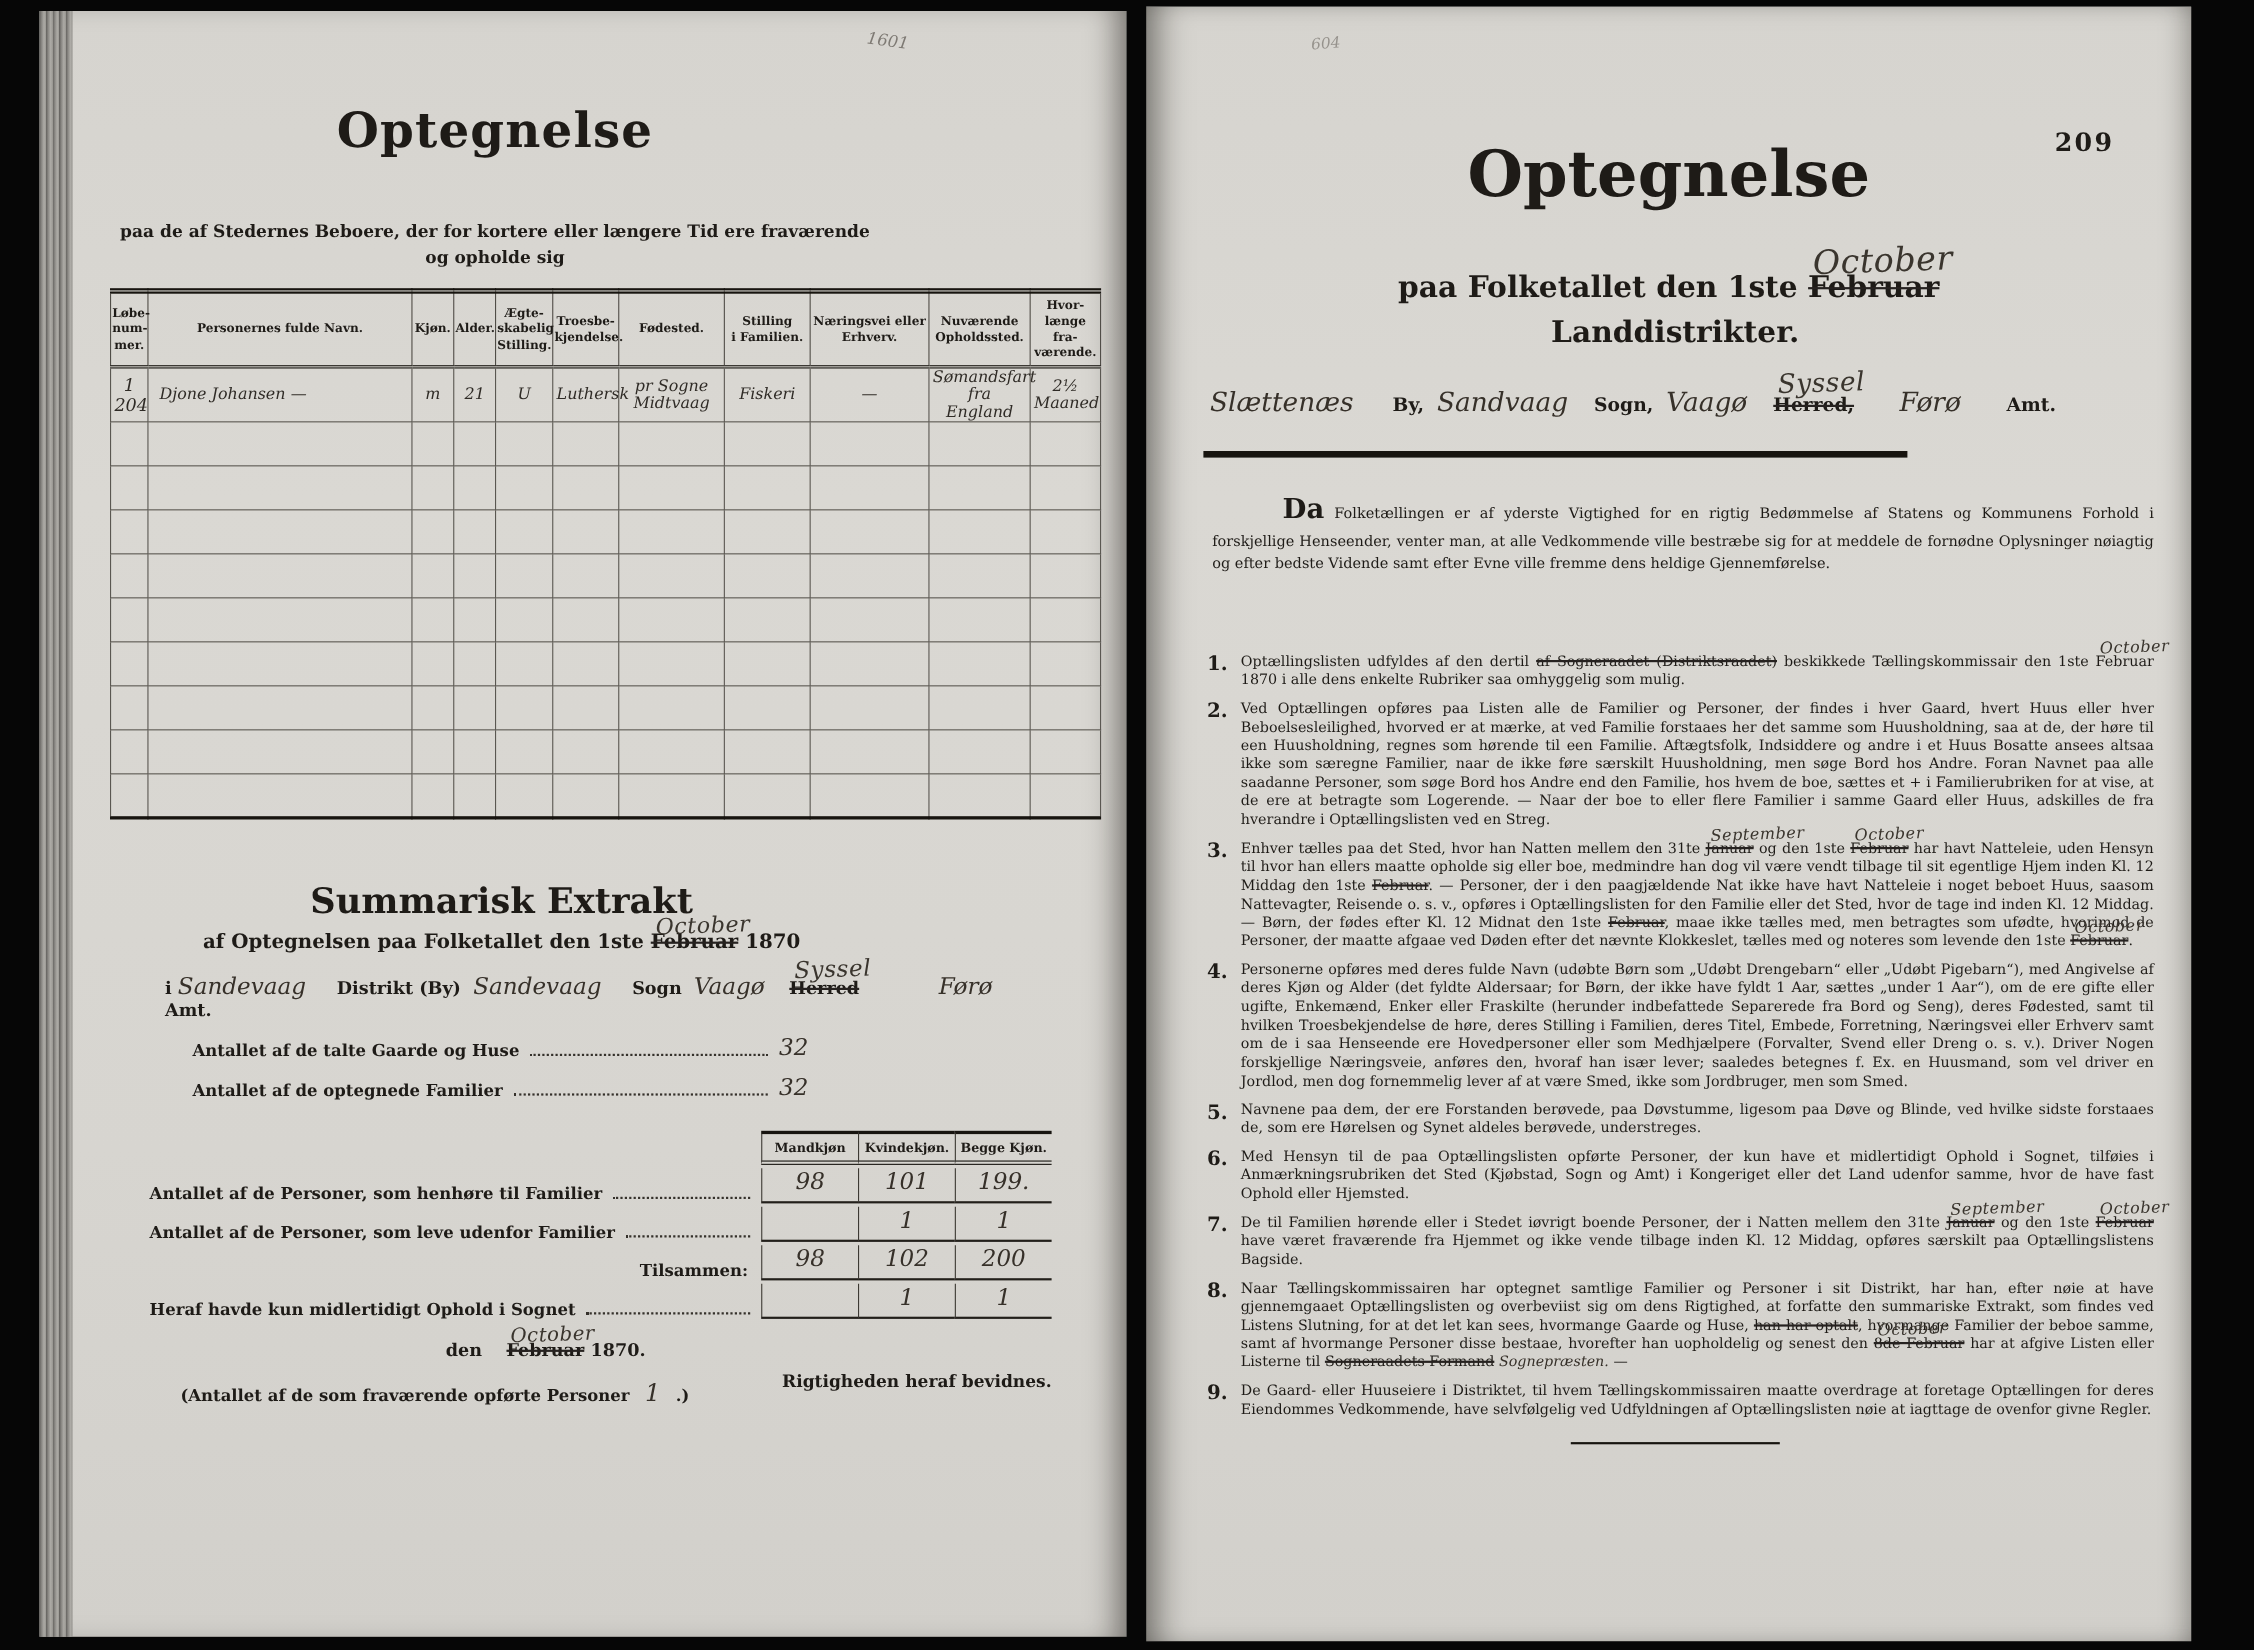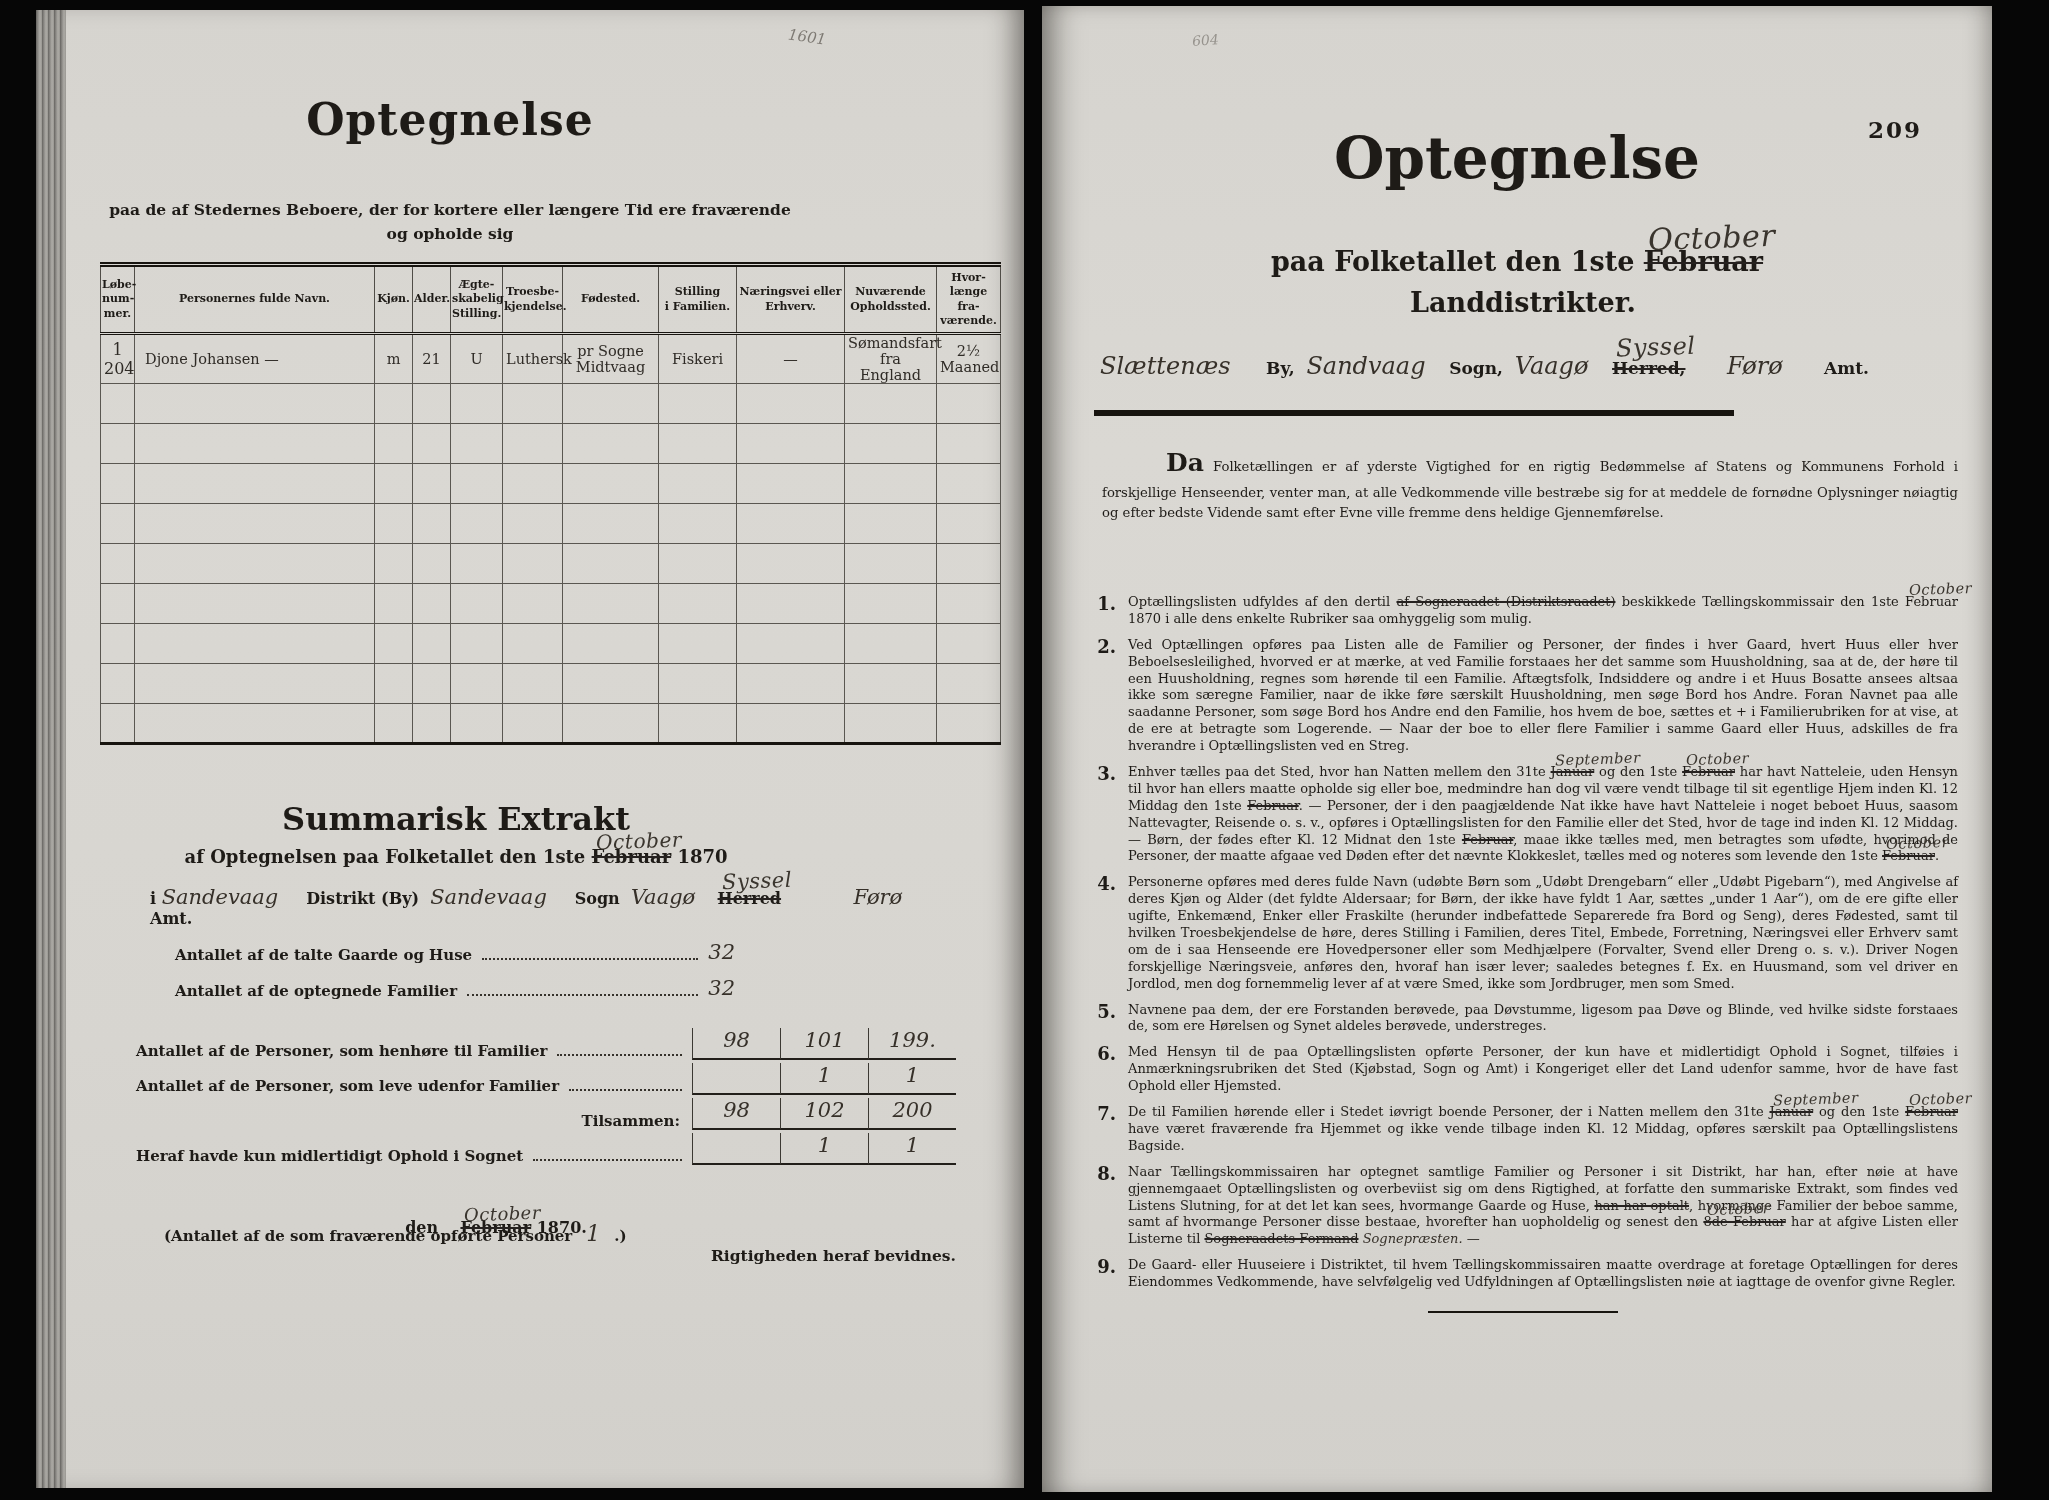--- a/index.html
+++ b/index.html
@@ -56,7 +56,7 @@
     border:1px solid #5a5751; height:40px; font-size:14px; padding:0 3px;
     vertical-align:middle; text-align:center; white-space:pre-line;
   }
-  .hw-row td { color:#2f2b26; font-size:14.5px; }
+  .hw-row td { font-style:italic; color:#2f2b26; font-size:14.5px; }
   .hw-row td:nth-child(2) { text-align:left; padding-left:10px; }
   .hw-row td:first-child { font-size:16px; }
 

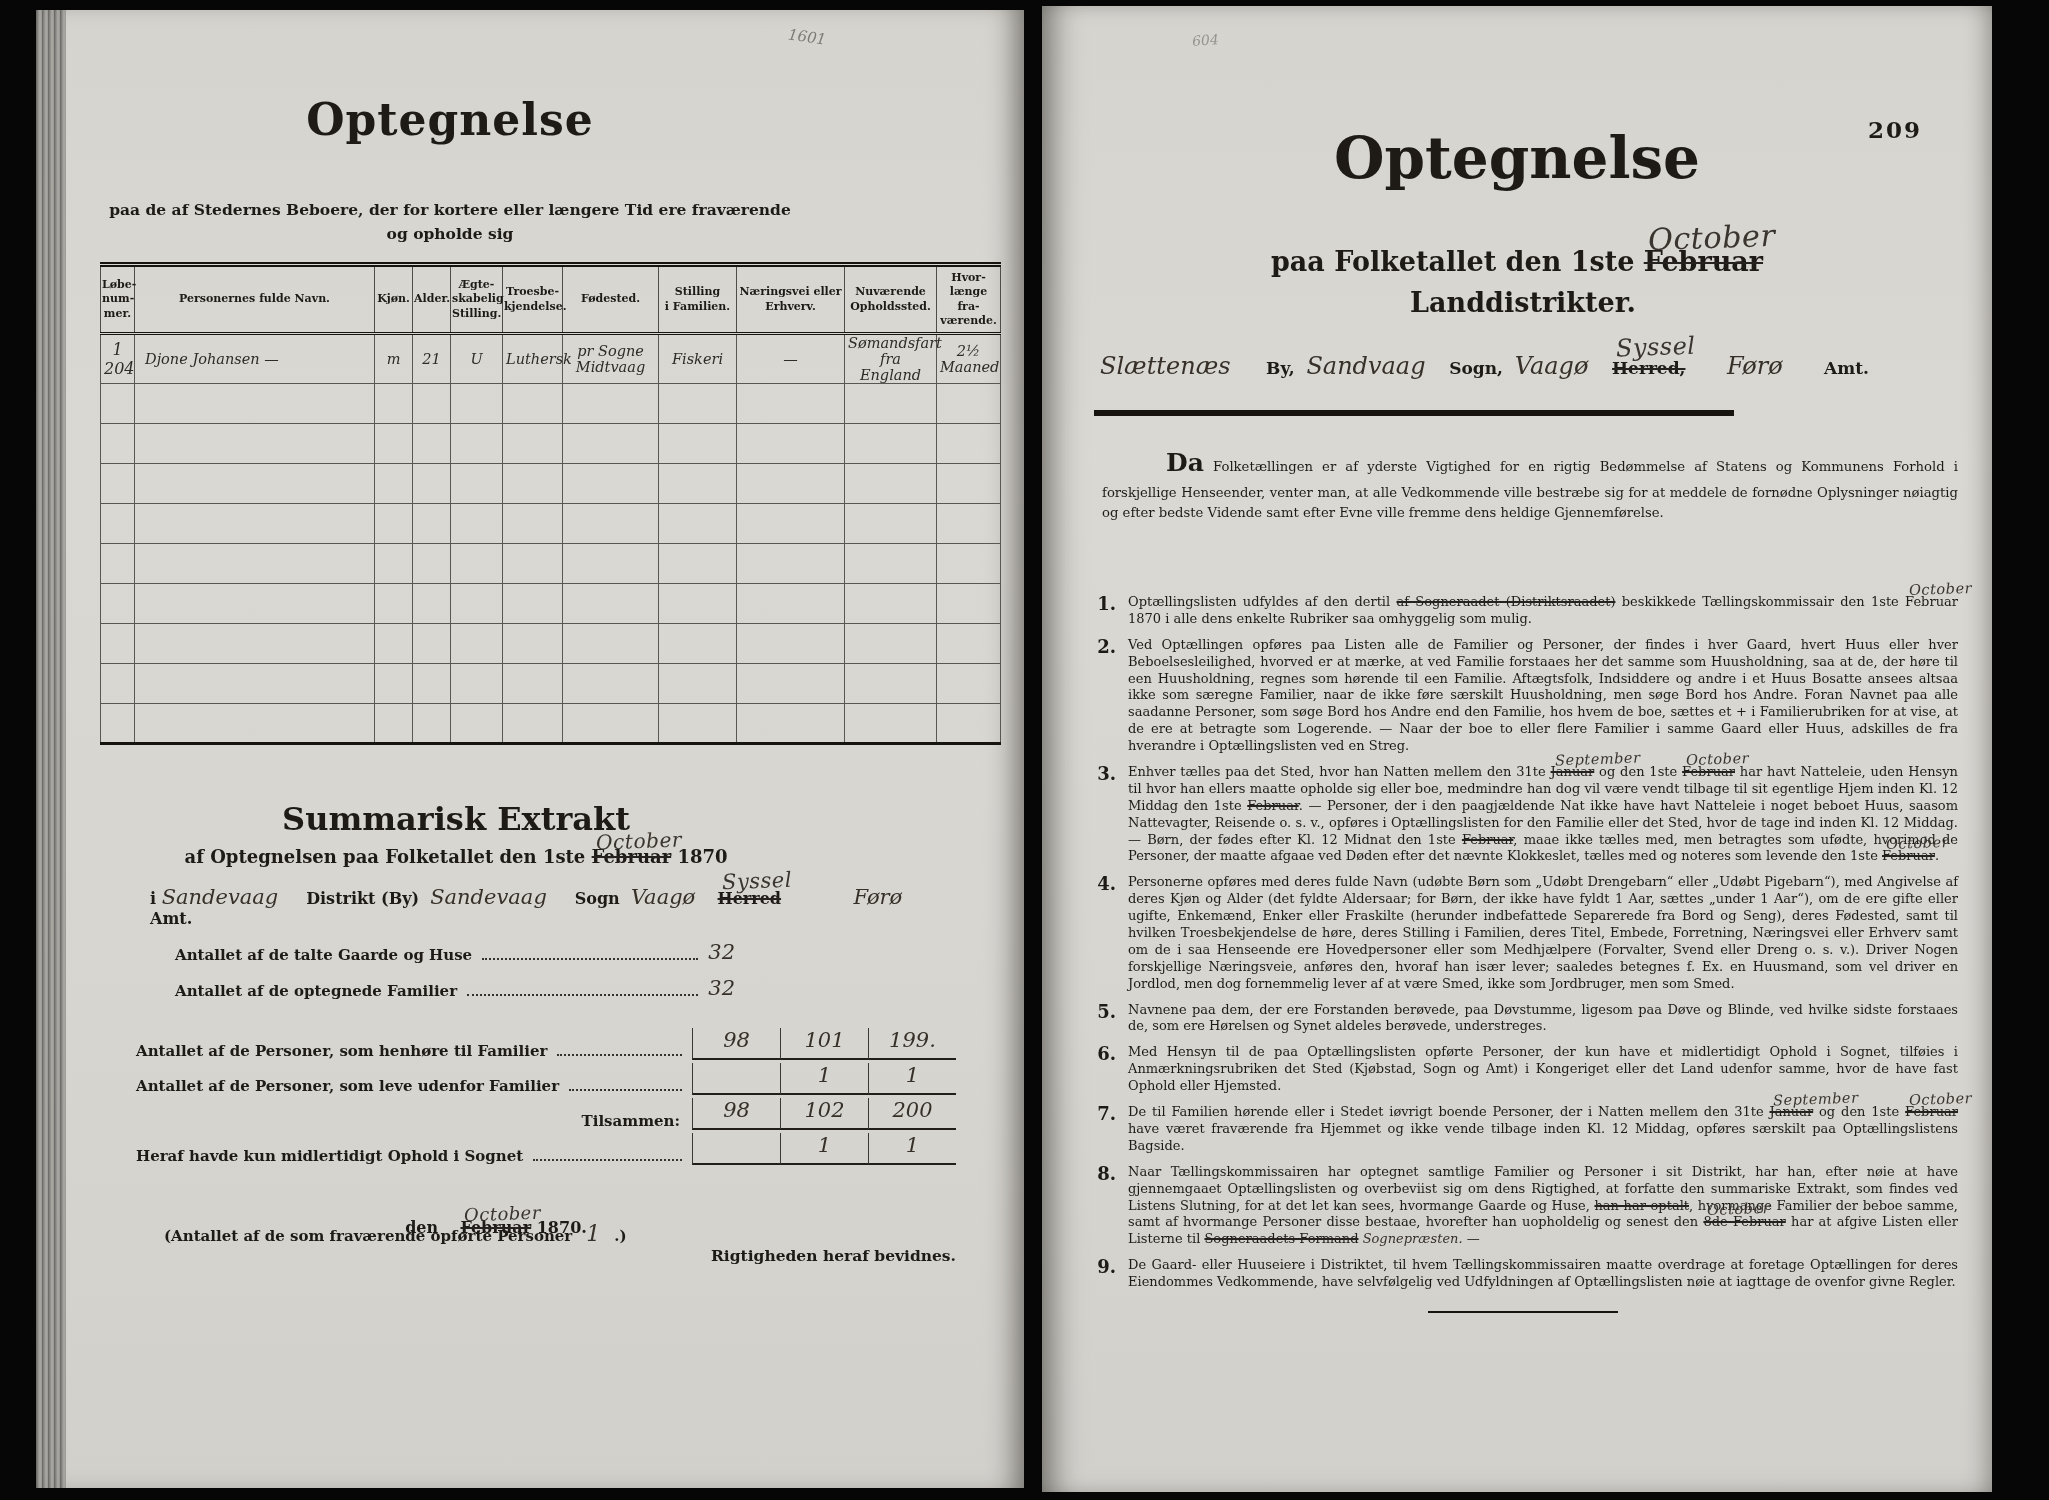--- a/index.html
+++ b/index.html
@@ -310,6 +310,12 @@
     </div>
 
     <div class="sum-block">
+      <div class="sum-head-row">
+        <div class="sum-spacer"></div>
+        <div class="sum-head">Mandkjøn</div>
+        <div class="sum-head">Kvindekjøn.</div>
+        <div class="sum-head">Begge Kjøn.</div>
+      </div>
       <div class="sum-row">
         <div class="sum-label">
             <span class="sum-label-text">Antallet af de Personer, som henhøre til Familier</span>

